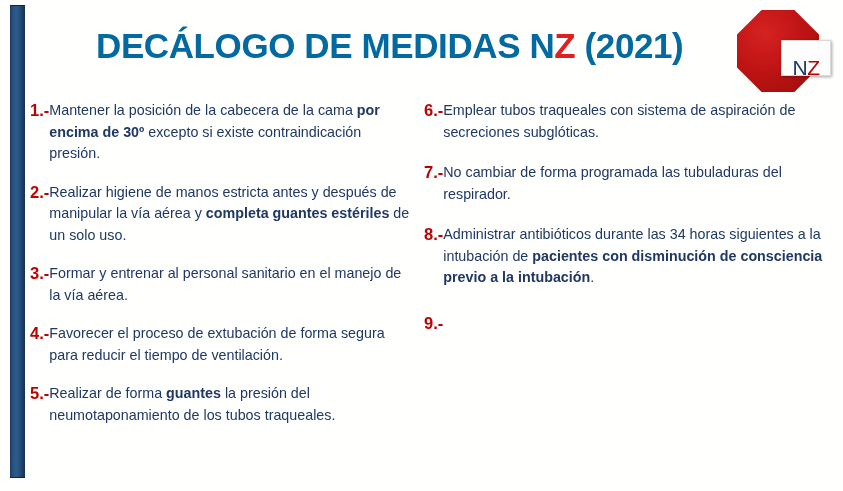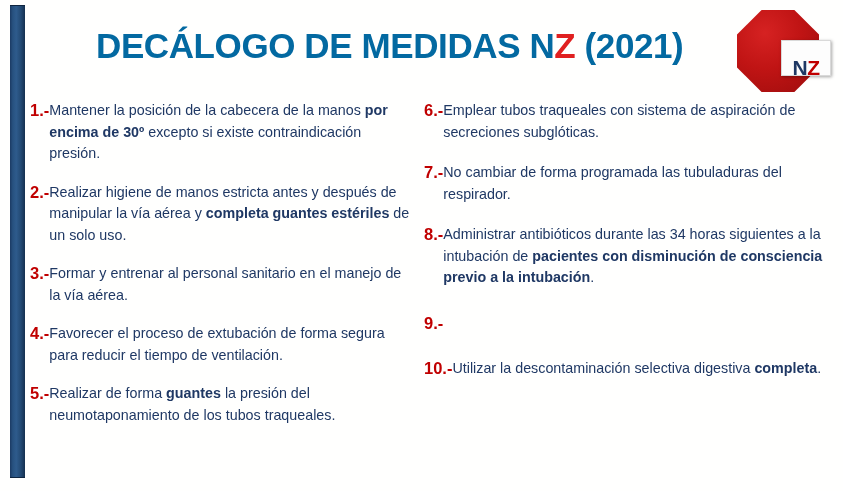--- a/index.html
+++ b/index.html
@@ -83,7 +83,7 @@
   }
   #logo-plaque .nz {
     font-size: 21px;
-    font-weight: bold;
+    font-weight: normal;
     line-height: 1;
     letter-spacing: -0.5px;
     font-family: "Liberation Sans", sans-serif;

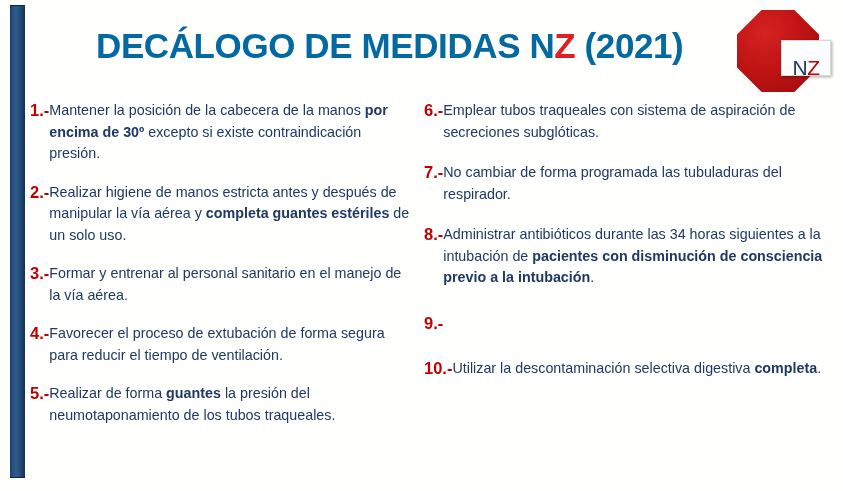--- a/index.html
+++ b/index.html
@@ -146,7 +146,7 @@
   <div class="column" id="col-left">
       <div class="measure">
         <span class="num">1.-</span>
-        <span class="body"><span>Mantener la posición de la cabecera de la manos </span><b>por encima de 30º</b><span> excepto si existe contraindicación presión.</span></span>
+        <span class="body"><span>Mantener la posición de la cabecera de la cama </span><b>por encima de 30º</b><span> excepto si existe contraindicación presión.</span></span>
       </div>
       <div class="measure">
         <span class="num">2.-</span>

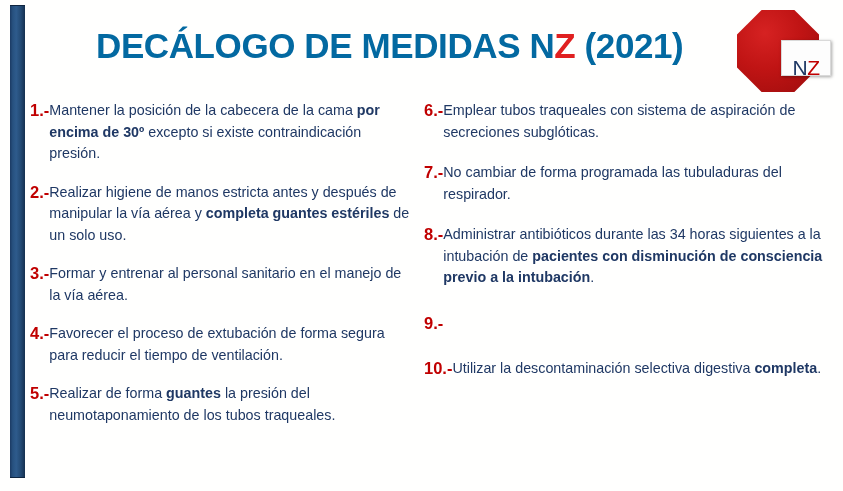--- a/index.html
+++ b/index.html
@@ -181,10 +181,6 @@
       <div class="measure gap-large">
         <span class="num">9.-</span>
       </div>
-      <div class="measure gap-large">
-        <span class="num">10.-</span>
-        <span class="body"><span>Utilizar la descontaminación selectiva digestiva </span><b>completa</b><span>.</span></span>
-      </div>
     </div>
 
 </div>

